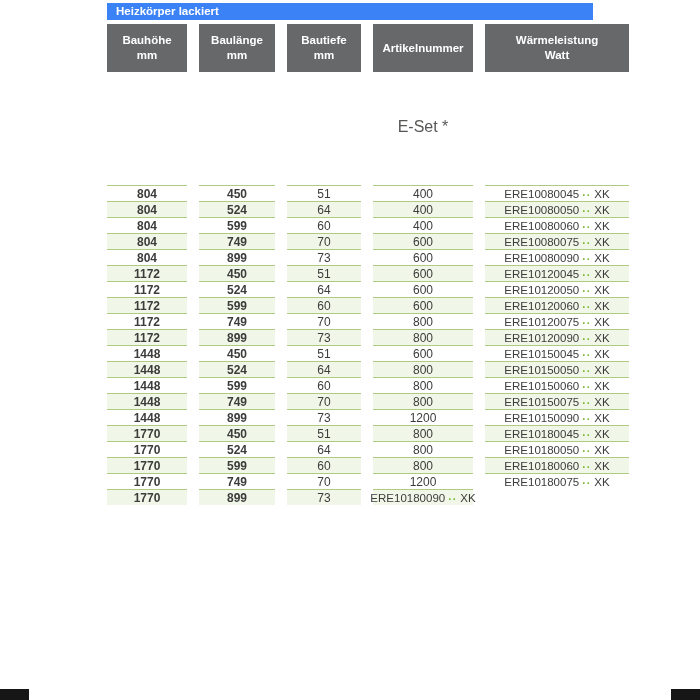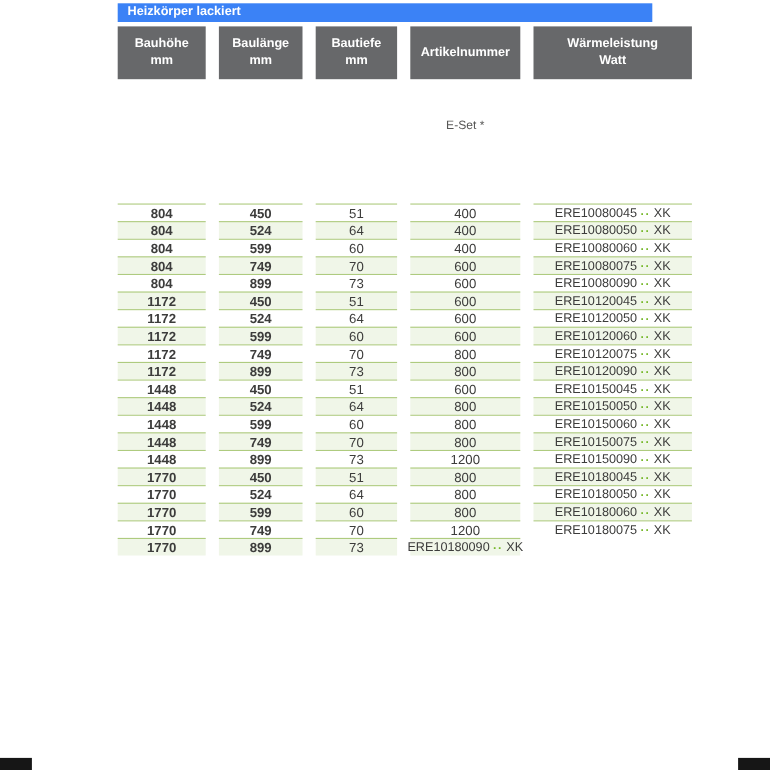--- a/index.html
+++ b/index.html
@@ -54,9 +54,10 @@
     display:flex;
     justify-content:center;
     align-items:flex-start;
-    padding-top:36px;
-    font-size:11px;
+    padding-top:22px;
+    font-size:16px;
     color:#575756;
+    margin-top:24px;
   }
   .row { height:16px; }
   .row .cell {

